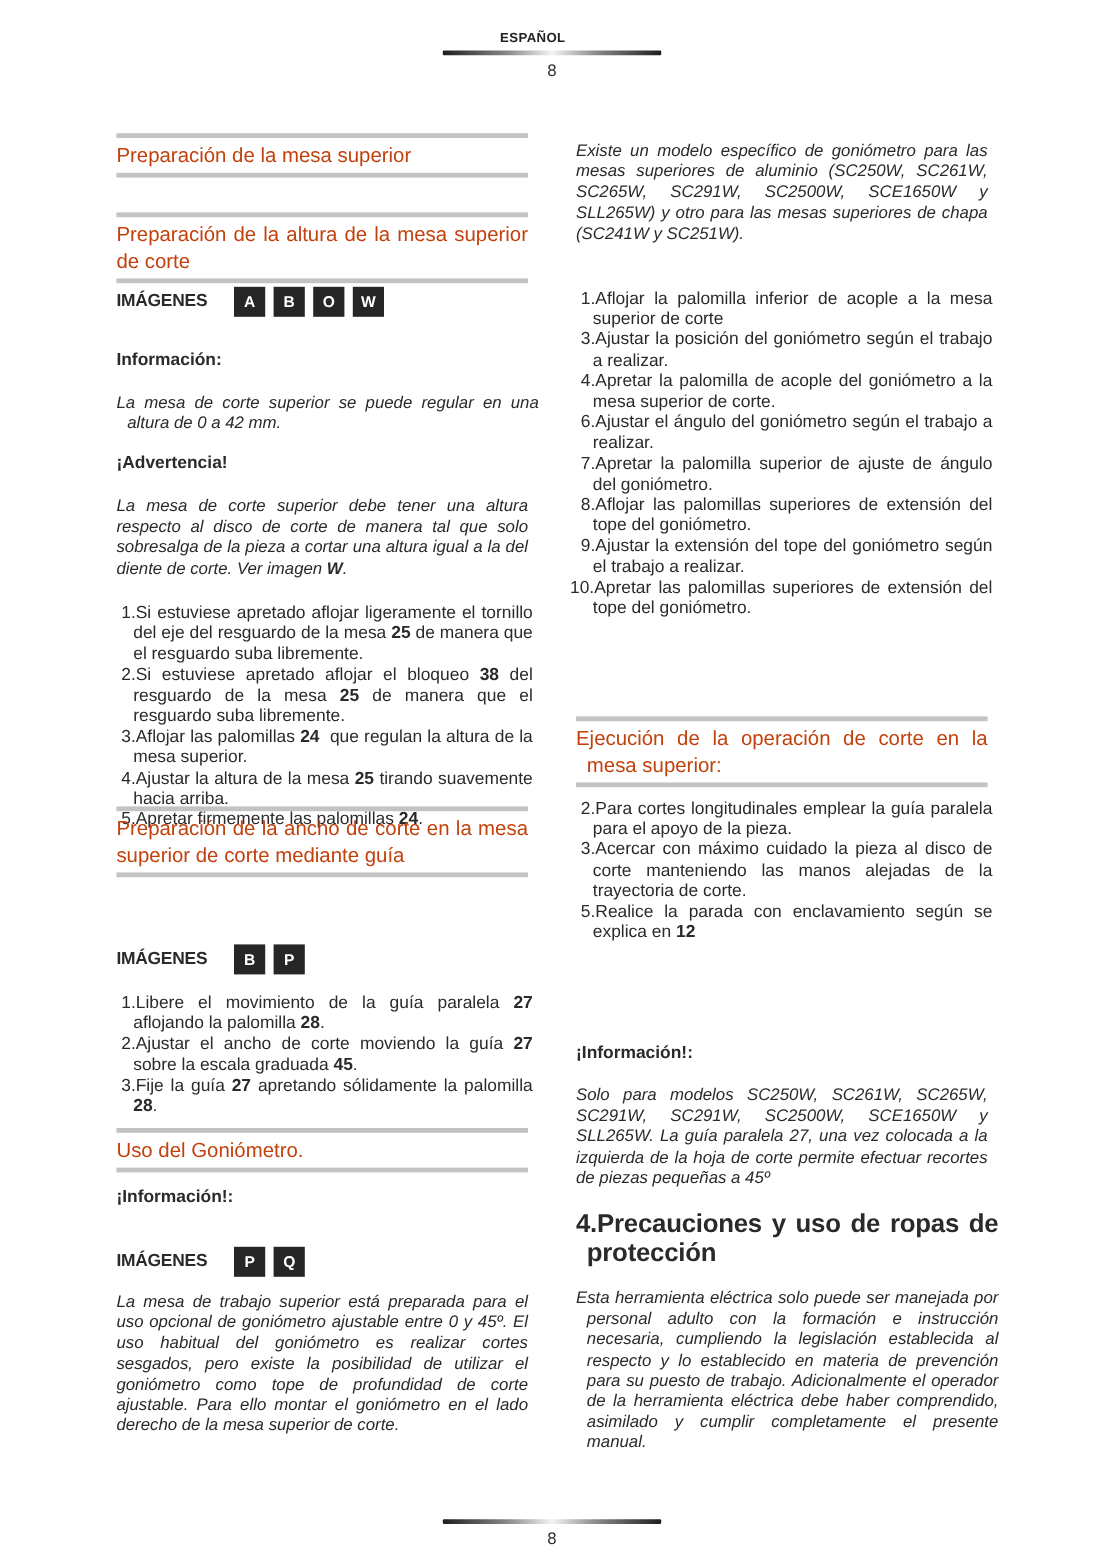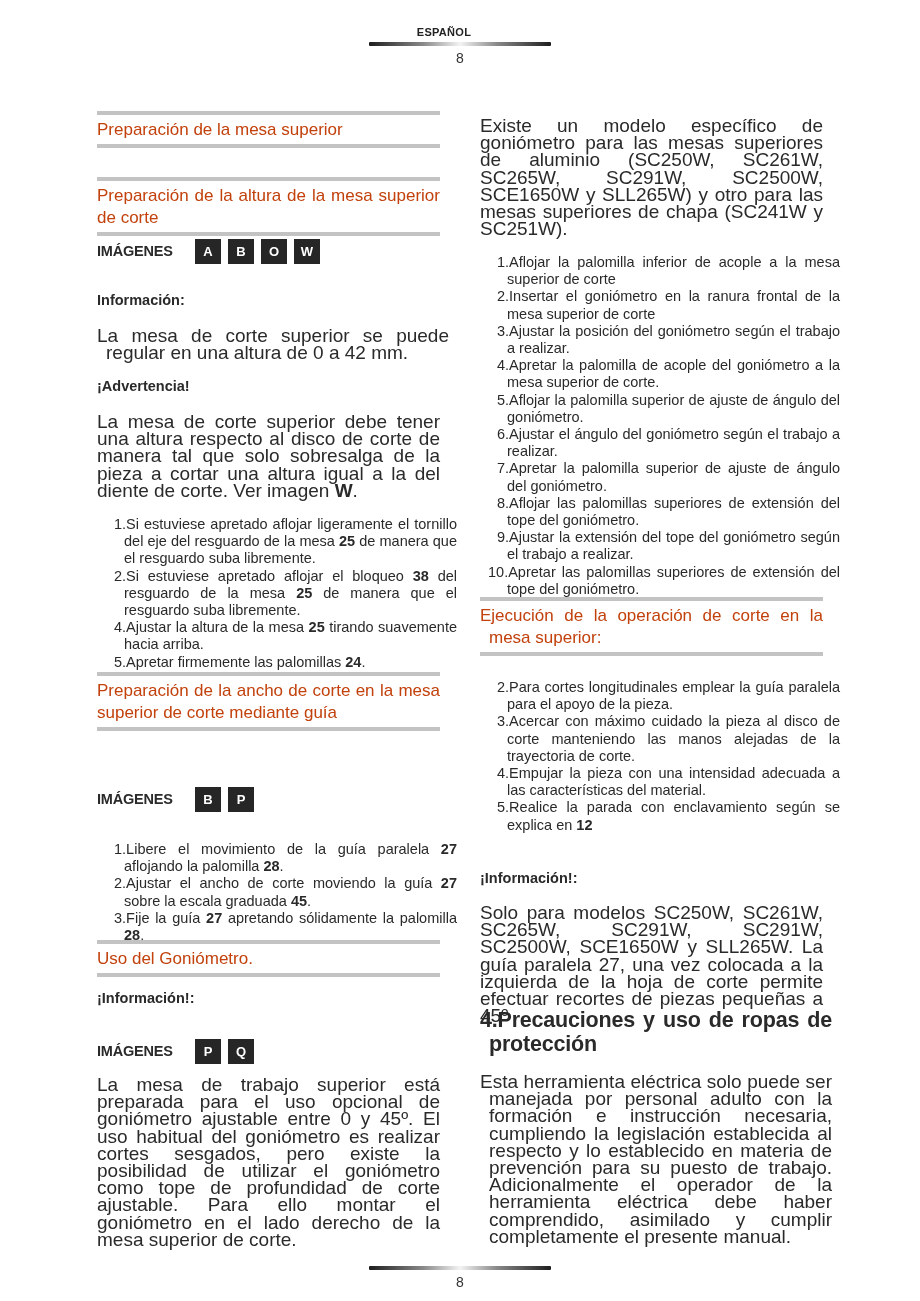--- a/index.html
+++ b/index.html
@@ -18,7 +18,7 @@
   .sec-title { font-size:17px; line-height:22px; text-align:justify; color:#c2410c;
                padding:4px 0 3px 0; }
   .sec-title.hang { padding-left:9px; text-indent:-9px; }
-  .p { font-size:19px; line-height:17.2px; text-align:justify; margin:0; }
+  .p { font-size:14px; line-height:17.2px; text-align:justify; margin:0;font-style:italic; }
   .p.hang { padding-left:9px; text-indent:-9px; }
   .bold-lbl { font-size:14.5px; font-weight:bold; line-height:17px; }
   .ol { margin:17px; padding:0; list-style:none; }

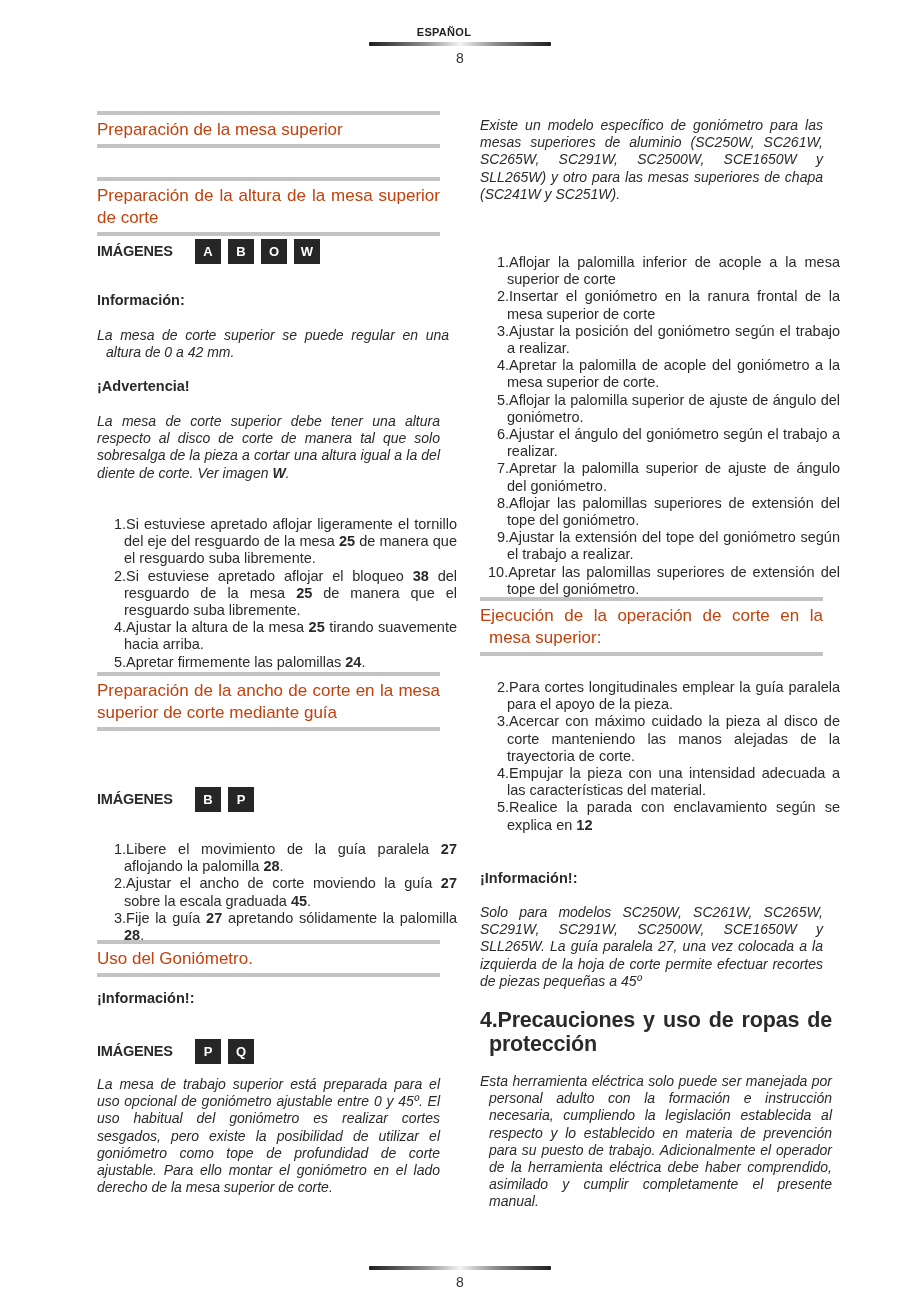--- a/index.html
+++ b/index.html
@@ -21,7 +21,7 @@
   .p { font-size:14px; line-height:17.2px; text-align:justify; margin:0;font-style:italic; }
   .p.hang { padding-left:9px; text-indent:-9px; }
   .bold-lbl { font-size:14.5px; font-weight:bold; line-height:17px; }
-  .ol { margin:17px; padding:0; list-style:none; }
+  .ol { margin:4px; padding:0; list-style:none; }
   .ol li { font-size:14.5px; line-height:17.2px; text-align:justify;
            padding-left:10px; text-indent:-10px; }
   .ol li.wide { padding-left:10px; text-indent:-19px; }

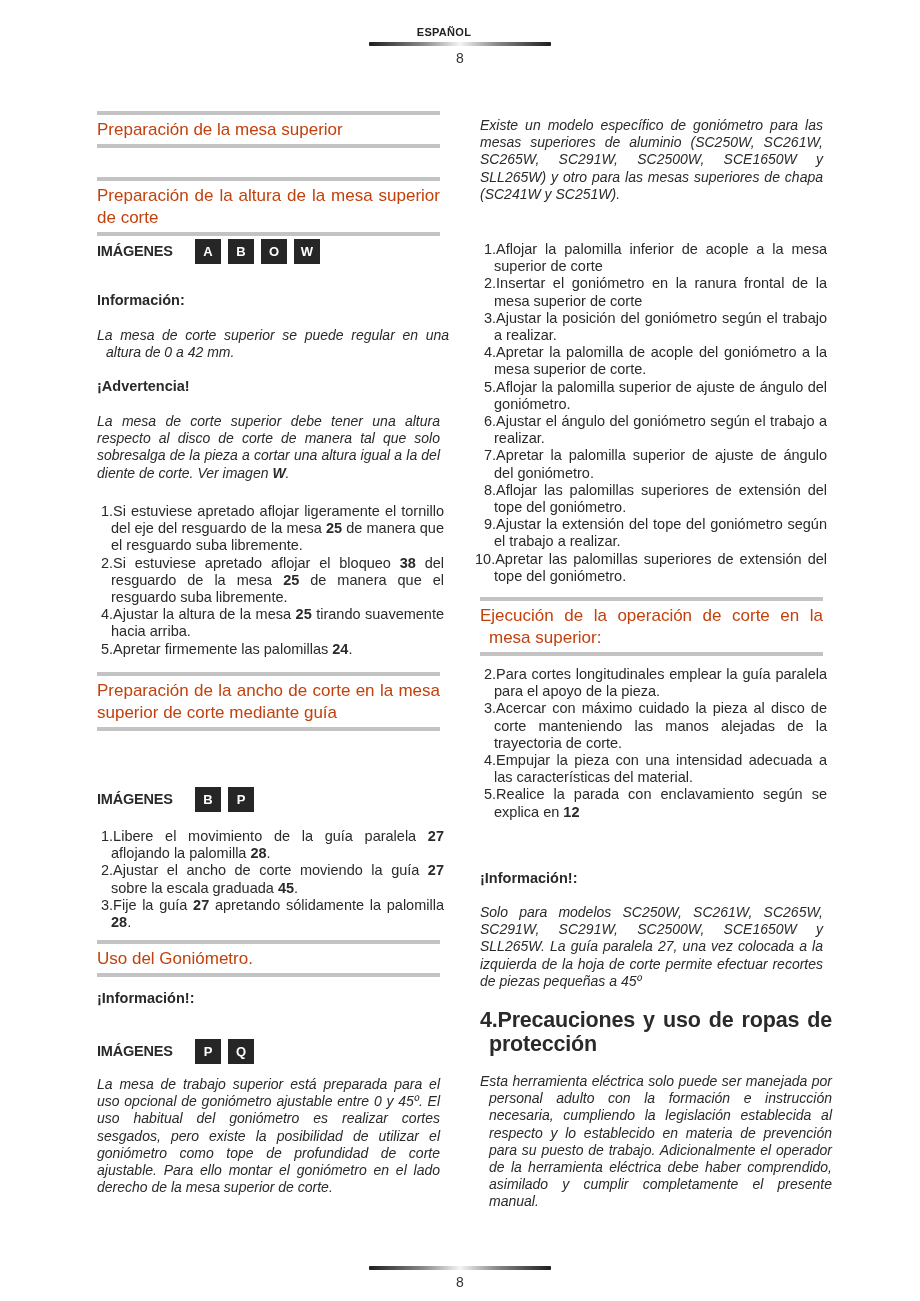--- a/index.html
+++ b/index.html
@@ -117,7 +117,6 @@
 
   <ol class="abs ol" style="top:237px;">
     <li>1.Aflojar la palomilla inferior de acople a la mesa superior de corte</li>
-    <li>2.Insertar el goniómetro en la ranura frontal de la mesa superior de corte</li>
     <li>3.Ajustar la posición del goniómetro según el trabajo a realizar.</li>
     <li>4.Apretar la palomilla de acople del goniómetro a la mesa superior de corte.</li>
     <li>5.Aflojar la palomilla superior de ajuste de ángulo del goniómetro.</li>

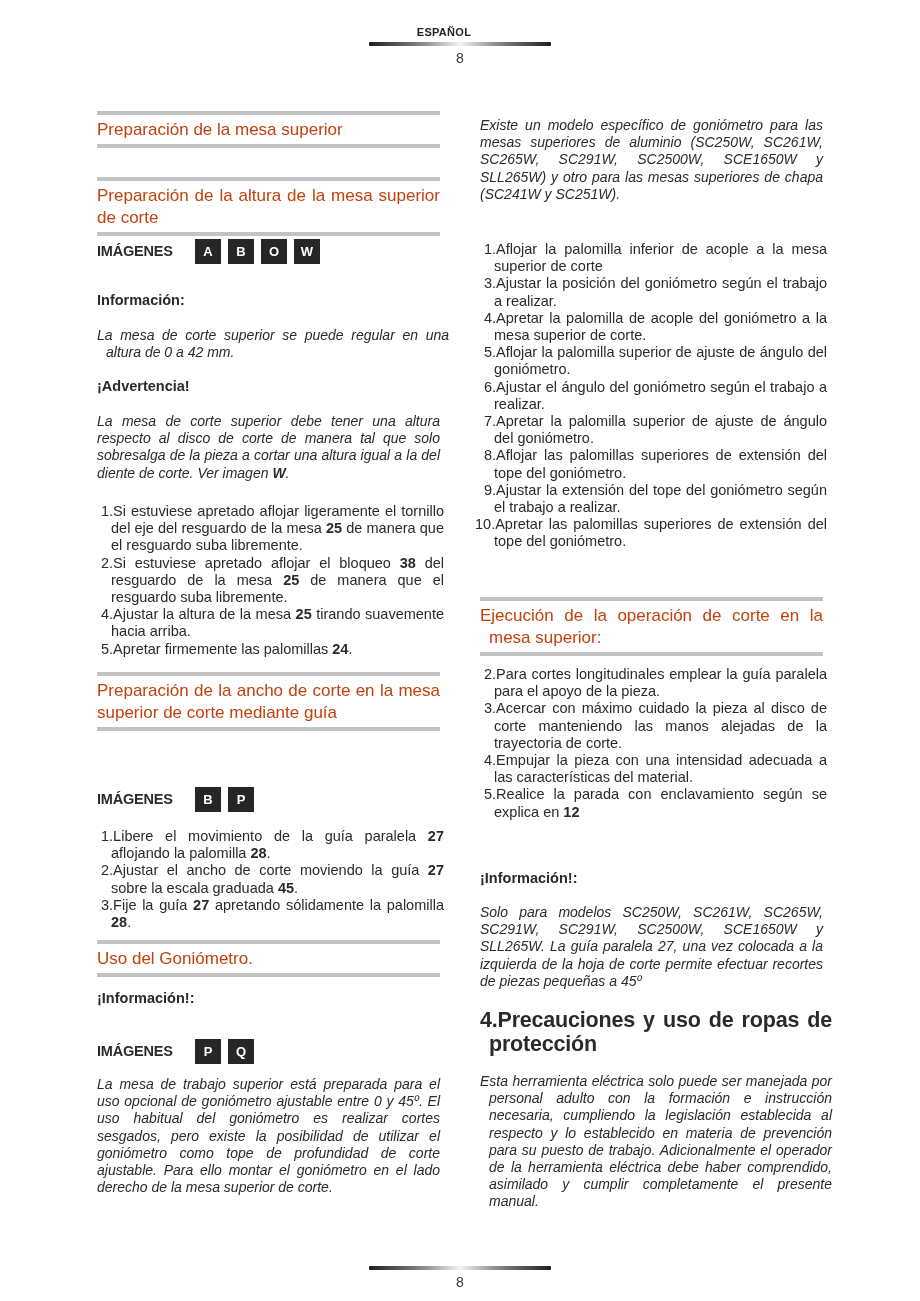--- a/index.html
+++ b/index.html
@@ -119,7 +119,6 @@
     <li>1.Aflojar la palomilla inferior de acople a la mesa superior de corte</li>
     <li>3.Ajustar la posición del goniómetro según el trabajo a realizar.</li>
     <li>4.Apretar la palomilla de acople del goniómetro a la mesa superior de corte.</li>
-    <li>5.Aflojar la palomilla superior de ajuste de ángulo del goniómetro.</li>
     <li>6.Ajustar el ángulo del goniómetro según el trabajo a realizar.</li>
     <li>7.Apretar la palomilla superior de ajuste de ángulo del goniómetro.</li>
     <li>8.Aflojar las palomillas superiores de extensión del tope del goniómetro.</li>

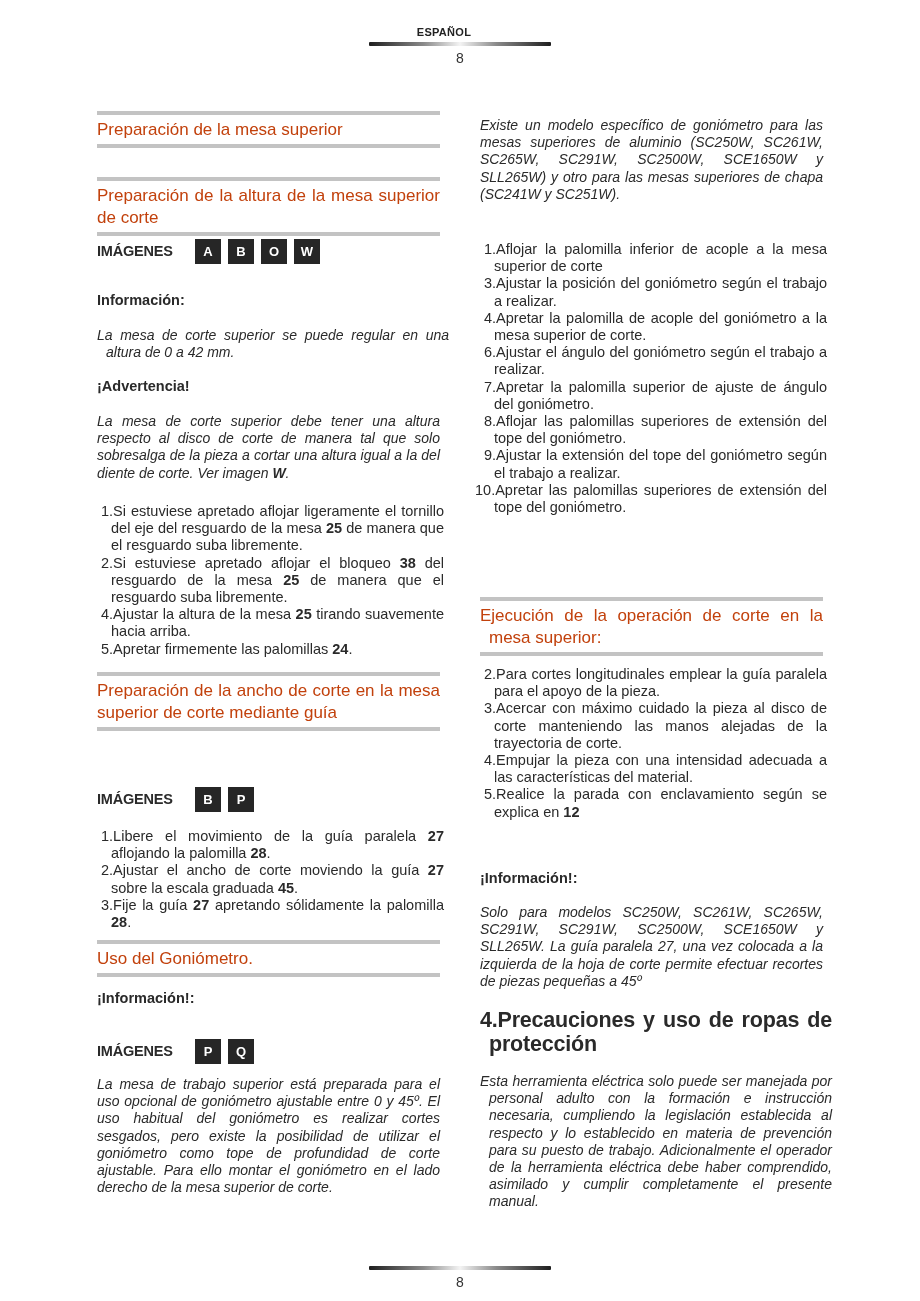--- a/index.html
+++ b/index.html
@@ -73,6 +73,7 @@
   <ol class="abs ol" style="top:499px;">
     <li><span>1.Si estuviese apretado aflojar ligeramente el tornillo del eje del resguardo de la mesa </span><b>25</b><span> de manera que el resguardo suba libremente.</span></li>
     <li><span>2.Si estuviese apretado aflojar el bloqueo </span><b>38</b><span> del resguardo de la mesa </span><b>25</b><span> de manera que el resguardo suba libremente.</span></li>
+    <li><span>3.Aflojar las palomillas </span><b>24</b><span style="white-space:pre-wrap;">  que regulan la altura de la mesa superior.</span></li>
     <li><span>4.Ajustar la altura de la mesa </span><b>25</b><span> tirando suavemente hacia arriba.</span></li>
     <li><span>5.Apretar firmemente las palomillas </span><b>24</b><span>.</span></li>
   </ol>

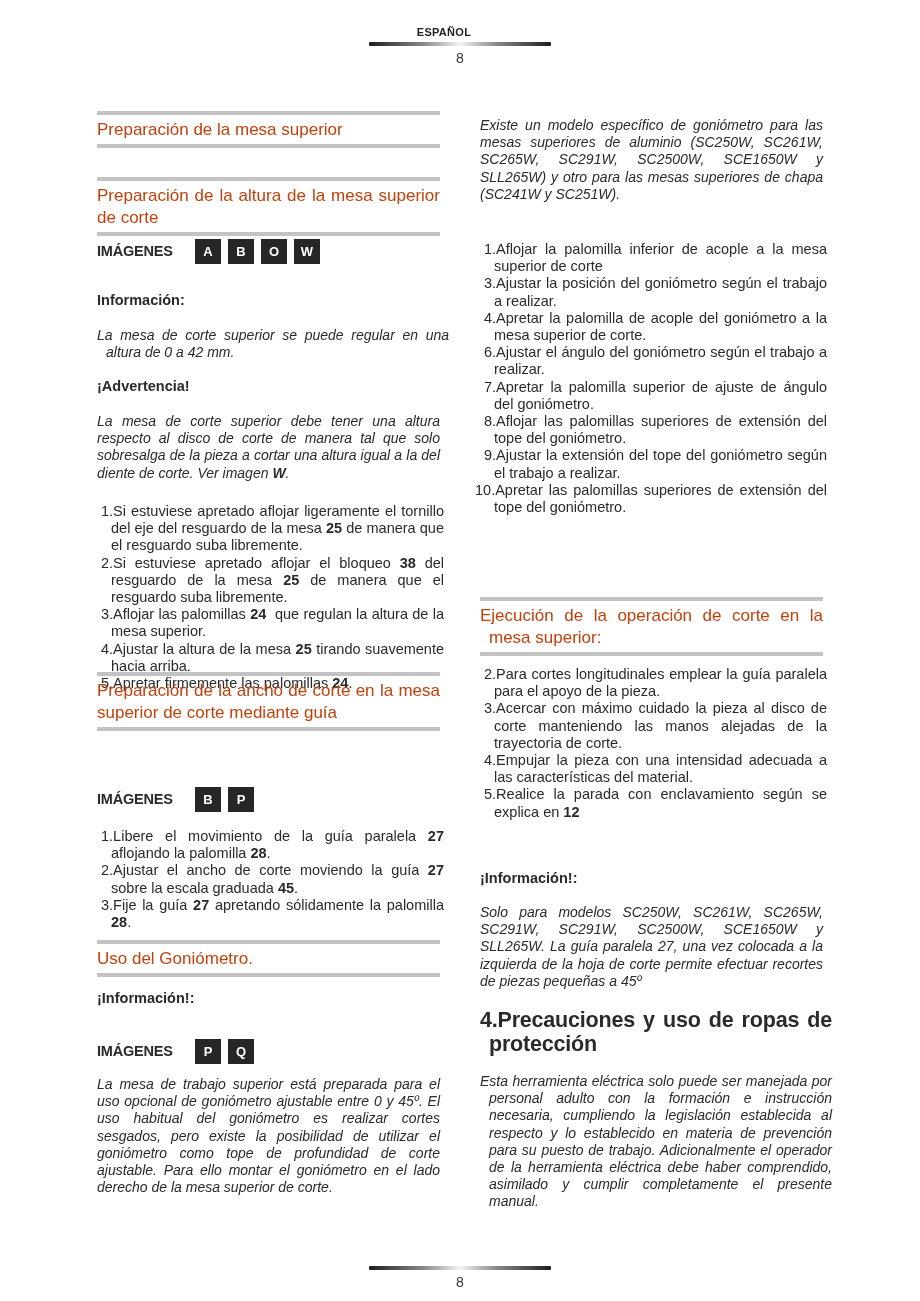--- a/index.html
+++ b/index.html
@@ -136,7 +136,6 @@
   <ol class="abs ol" style="top:662px;">
     <li><span>2.Para cortes longitudinales emplear la guía paralela para el apoyo de la pieza.</span></li>
     <li><span>3.Acercar con máximo cuidado la pieza al disco de corte manteniendo las manos alejadas de la trayectoria de corte.</span></li>
-    <li><span>4.Empujar la pieza con una intensidad adecuada a las características del material.</span></li>
     <li><span>5.Realice la parada con enclavamiento según se explica en </span><b>12</b></li>
   </ol>
 

